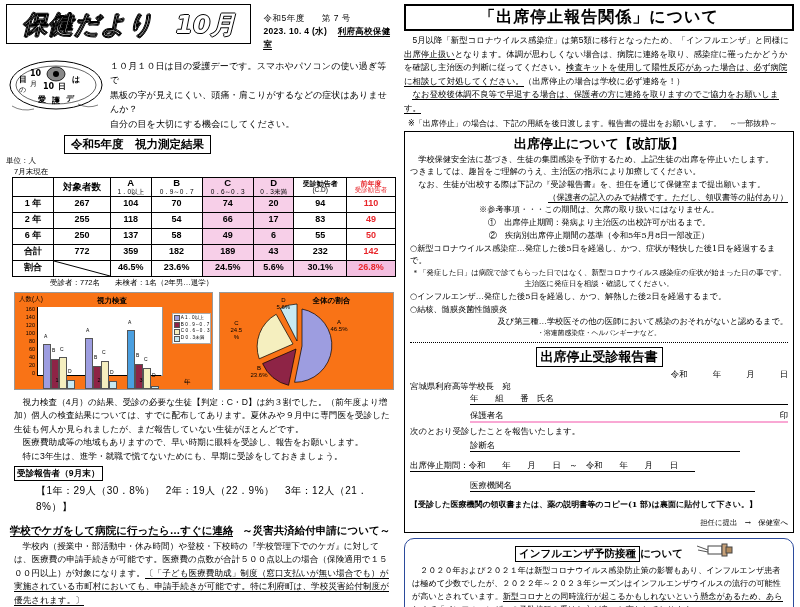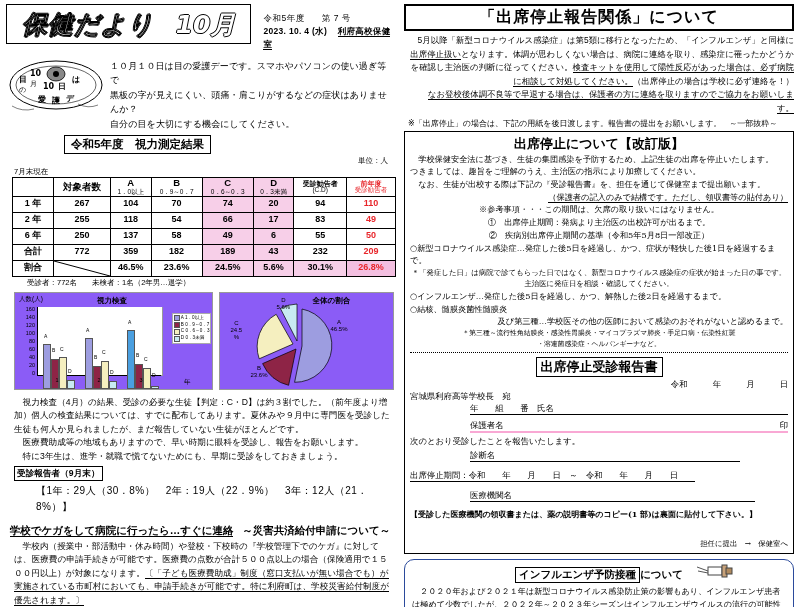--- a/index.html
+++ b/index.html
@@ -113,7 +113,7 @@
     font-size: 16px; font-weight: bold; letter-spacing: 1px;
     font-family: "DejaVu Sans", sans-serif;
   }
-  .r-para { font-size: 8.4px; line-height: 1.62; margin-top: 3px; letter-spacing: .05px; text-align: right; }
+  .r-para { font-size: 8.4px; line-height: 1.62; margin-top: 3px; letter-spacing: .05px; }
   .r-para p { margin: 0; }
   .r-note { font-size: 8px; margin: 2px 0 2px 4px; }
 

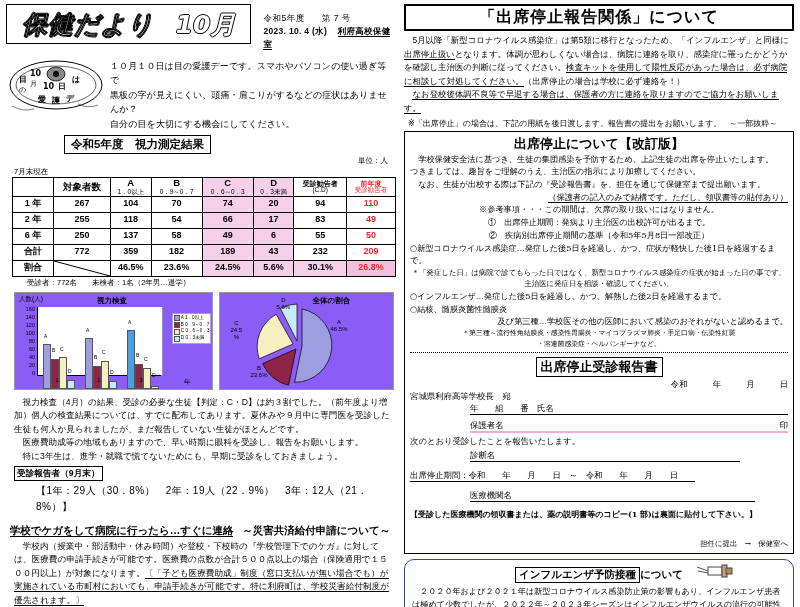--- a/index.html
+++ b/index.html
@@ -59,7 +59,7 @@
     padding: 1px 6px;
     margin: 4px 0 2px 58px;
   }
-  .unit-label { font-size: 7.5px; text-align: right; margin: 0 6px 1px 0; }
+  .unit-label { font-size: 7.5px; margin: 0 6px 1px 0; }
   .asof { font-size: 7.5px; margin-left: 8px; }
 
   

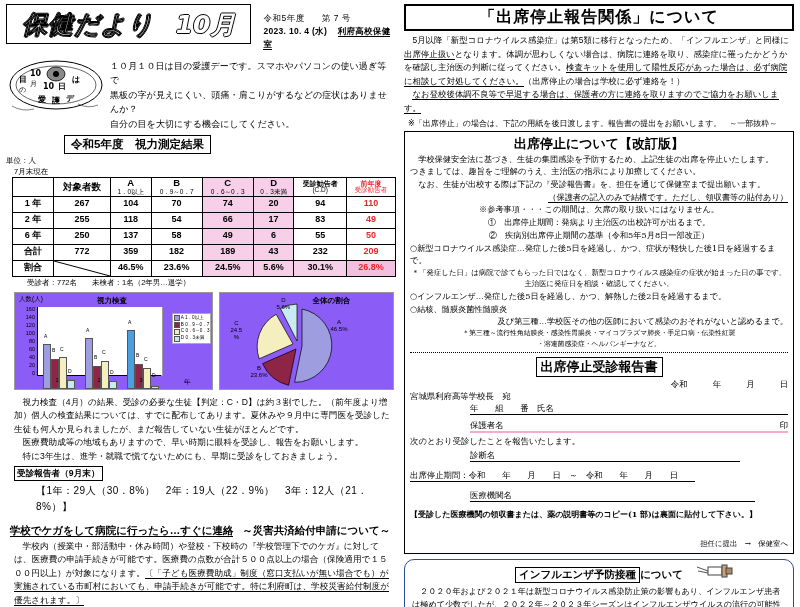--- a/index.html
+++ b/index.html
@@ -276,7 +276,7 @@
           <td class="c-pink">189</td>
           <td class="c-pink">43</td>
           <td>232</td>
-          <td class="c-red">209</td>
+          <td class="c-red">142</td>
         </tr>
         <tr>
           <td>割合</td>

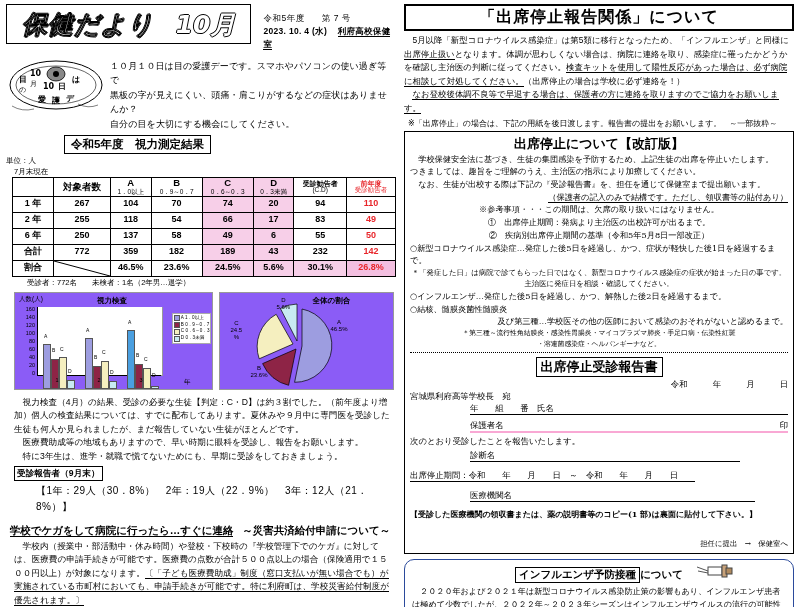--- a/index.html
+++ b/index.html
@@ -78,7 +78,7 @@
   .row-total td { border-top: 2px solid #000; }
   .diag { position: relative; overflow: hidden; }
   .diag svg { position: absolute; left: 0; top: 0; }
-  .tbl-foot { font-size: 7.5px; margin: 1px 0 0 21px; }
+  .tbl-foot { font-size: 7.5px; margin: 1px 0 0 44px; }
 
   
   .charts { display: flex; margin-top: 4px; gap: 6px; padding-left: 8px; }

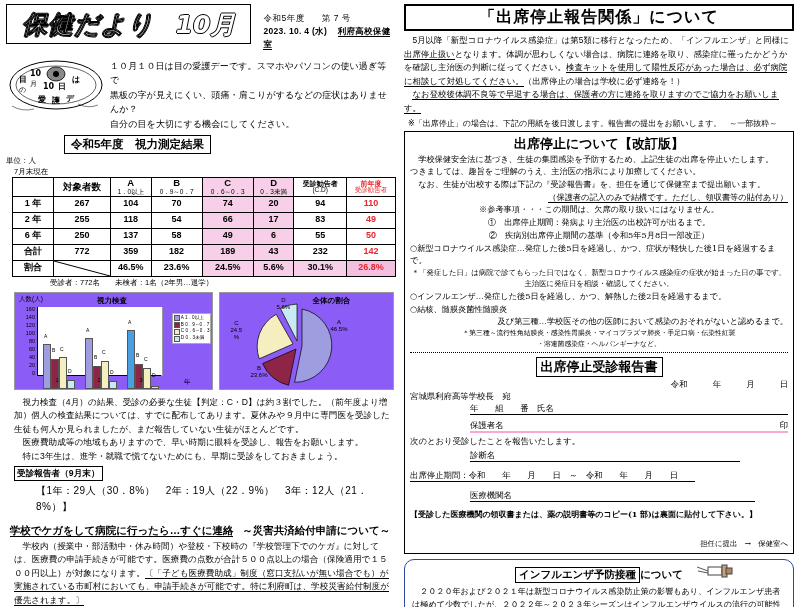--- a/index.html
+++ b/index.html
@@ -82,7 +82,7 @@
 
   
   .charts { display: flex; margin-top: 4px; gap: 6px; padding-left: 8px; }
-  .chart-box { border: 1px solid #999; background: #8b5cf6; box-sizing: border-box; }
+  .chart-box { border: 1px solid #999; background: #f97316; box-sizing: border-box; }
   .bar-box { width: 200px; height: 98px; position: relative; }
   .pie-box { width: 175px; height: 98px; position: relative; }
   .chart-title { position: absolute; font-size: 7.5px; font-weight: bold; }

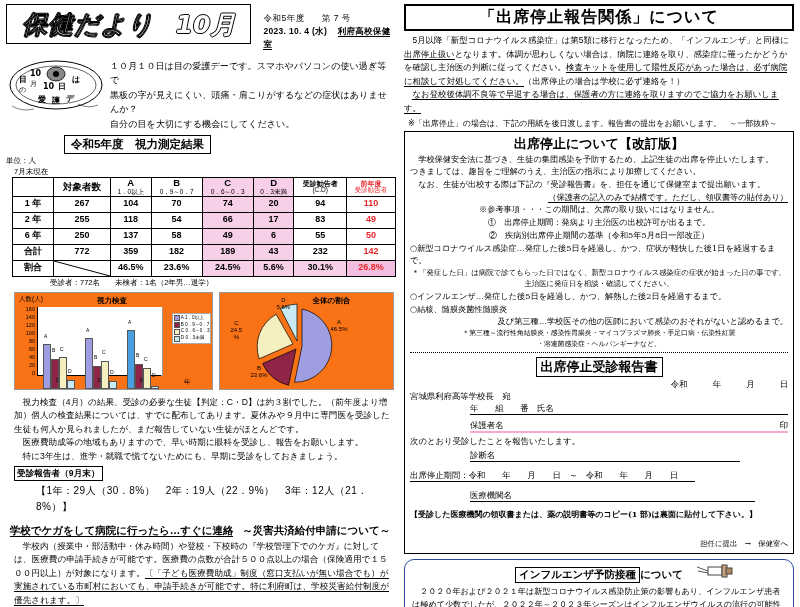--- a/index.html
+++ b/index.html
@@ -432,7 +432,6 @@
         <p>○インフルエンザ…発症した後5日を経過し、かつ、解熱した後2日を経過するまで。</p>
         <p>○結核、髄膜炎菌性髄膜炎</p>
         <p class="rt">及び第三種…学校医その他の医師において感染のおそれがないと認めるまで。</p>
-        <p class="ctr xsm">＊第三種～流行性角結膜炎・感染性胃腸炎・マイコプラズマ肺炎・手足口病・伝染性紅斑</p>
         <p class="ctr xsm">・溶連菌感染症・ヘルパンギーナなど。</p>
       </div>
 

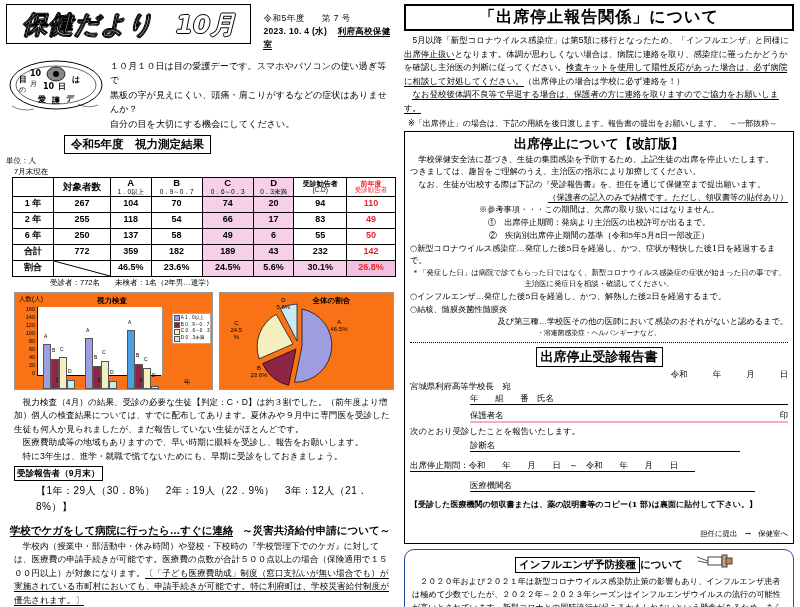--- a/index.html
+++ b/index.html
@@ -461,7 +461,7 @@
           <span>医療機関名</span>
         </div>
         <div style="margin-top:7px;font-weight:bold;font-size:8px;">【受診した医療機関の領収書または、薬の説明書等のコピー(1 部)は裏面に貼付して下さい。】</div>
-        <div class="rt sm" style="margin-top:19px">担任に提出　→　保健室へ</div>
+        <div class="rt sm" style="margin-top:8px">担任に提出　→　保健室へ</div>
       </div>
     </div>
 

